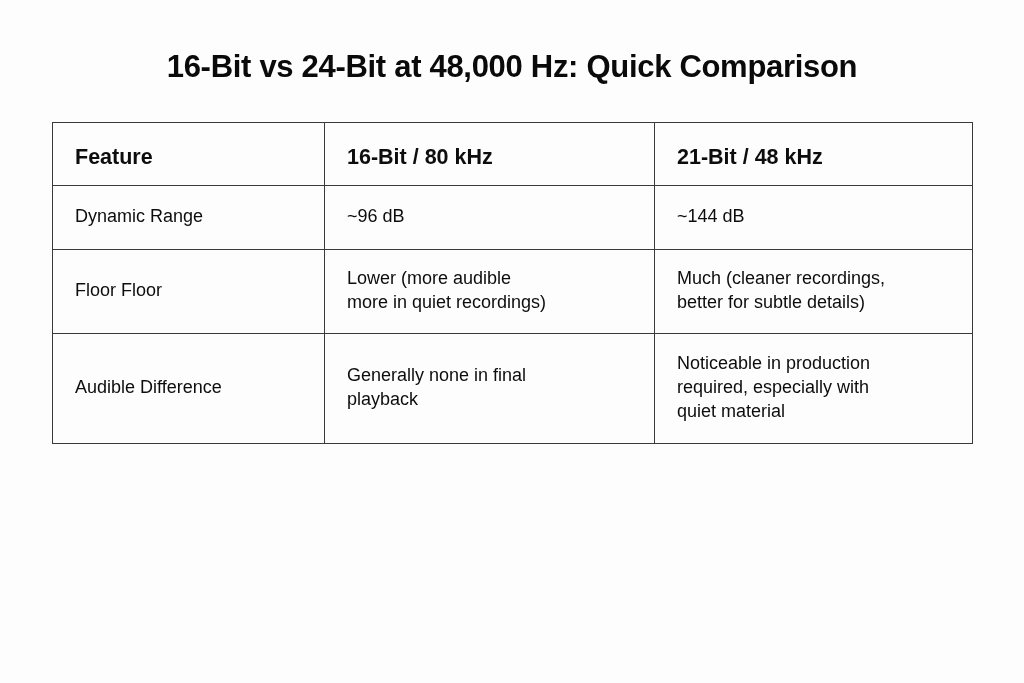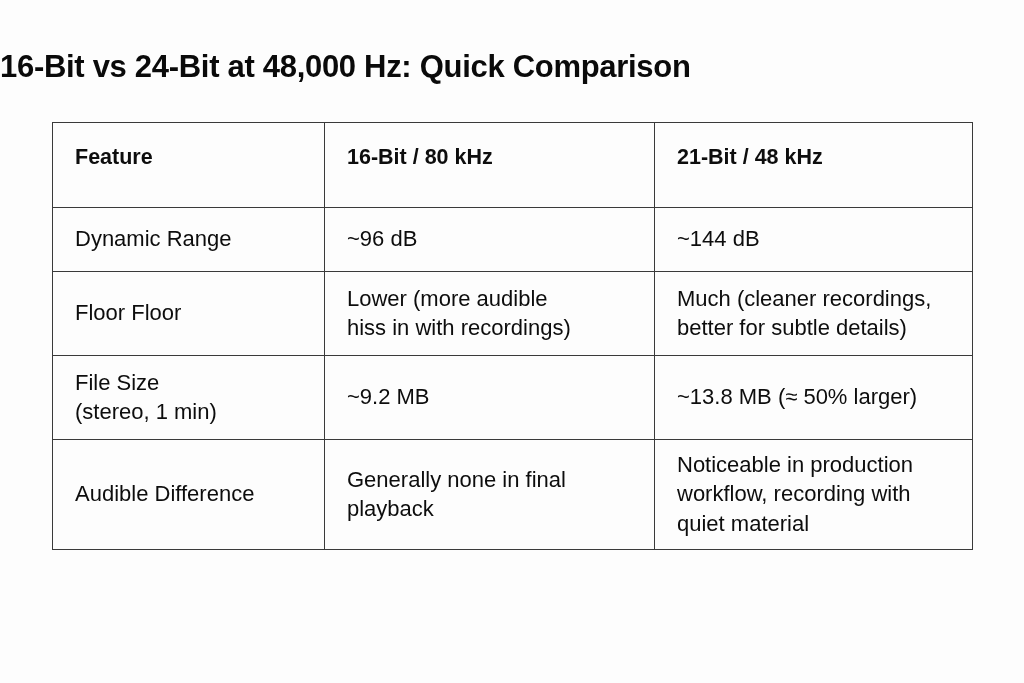--- a/index.html
+++ b/index.html
@@ -27,7 +27,7 @@
     left: 0;
     top: 48px;
     width: 1024px;
-    text-align: left;
+    text-align: center;
     font-size: 31px;
     font-weight: bold;
     letter-spacing: -0.3px;

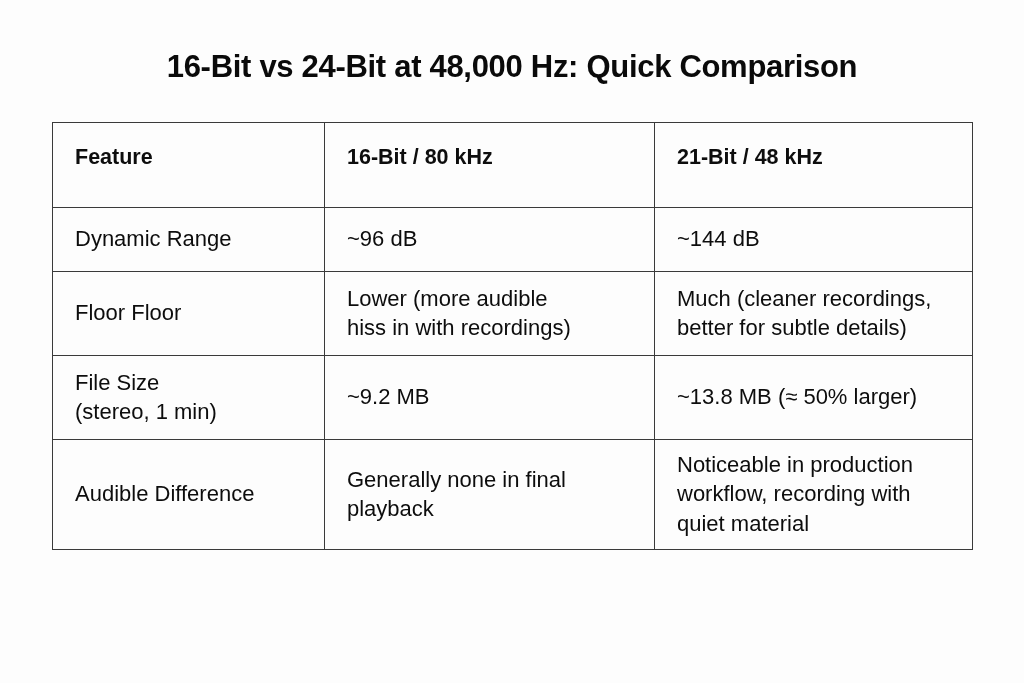--- a/index.html
+++ b/index.html
@@ -70,7 +70,7 @@
     font-size: 21.5px;
     height: 40px;
     padding-top: 14px;
-    padding-bottom: 30px;
+    padding-bottom: 8px;
   }
 
   table.cmp tbody td {

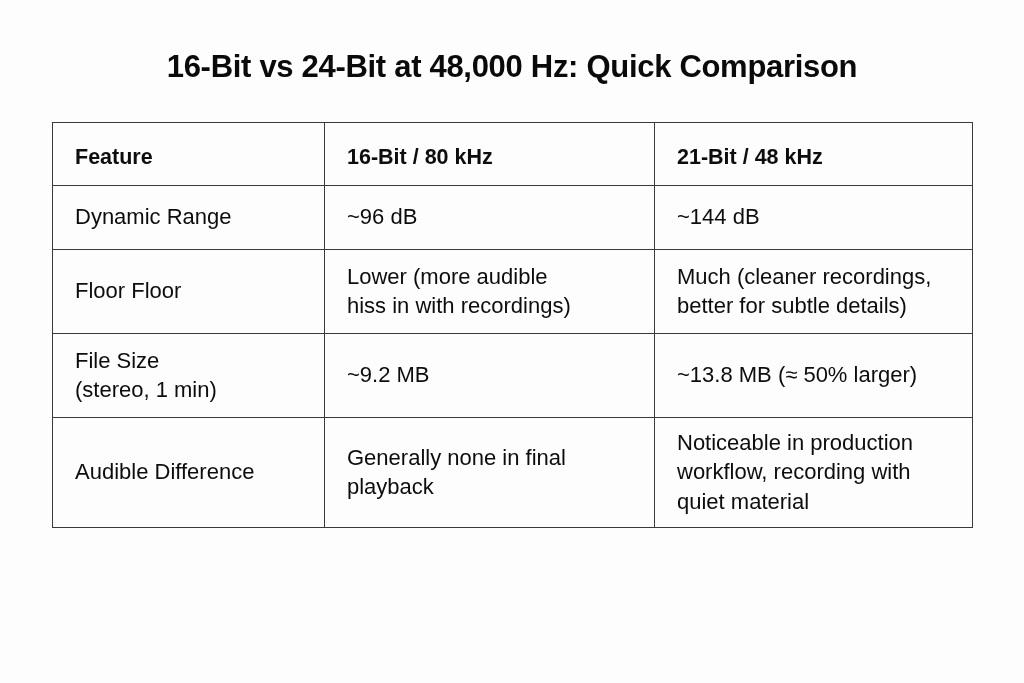--- a/index.html
+++ b/index.html
@@ -60,7 +60,7 @@
     padding: 10px 14px 11px 22px;
     vertical-align: middle;
     text-align: left;
-    font-size: 22px;
+    font-size: 18px;
     line-height: 1.32;
     color: #0d0d0d;
   }

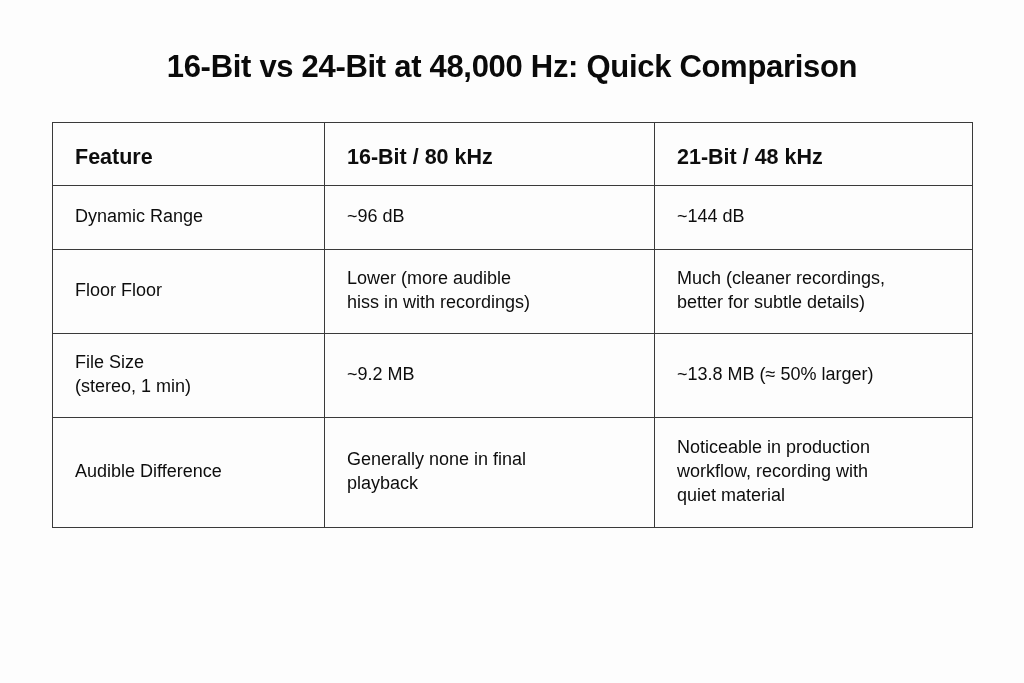--- a/index.html
+++ b/index.html
@@ -139,7 +139,7 @@
           </td>
           <td class="val-cell" data-name="cell-16bit">
             <span class="cell-line" data-name="value-line">Lower (more audible</span>
-            <span class="cell-line" data-name="value-line">hiss in with recordings)</span>
+            <span class="cell-line" data-name="value-line">more in quiet recordings)</span>
           </td>
           <td class="val-cell" data-name="cell-24bit">
             <span class="cell-line" data-name="value-line">Much (cleaner recordings,</span>

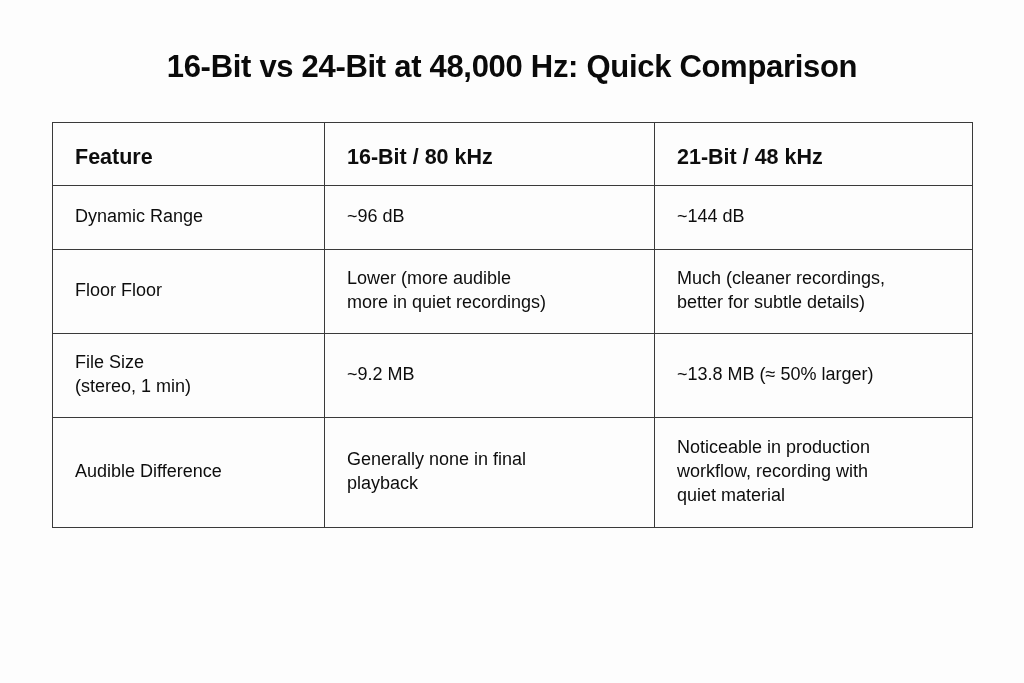--- a/index.html
+++ b/index.html
@@ -148,18 +148,6 @@
         </tr>
 
 
-        <tr class="r-file" data-name="table-row">
-          <td class="feature-cell" data-name="cell-feature">
-            <span class="cell-line" data-name="feature-label">File Size</span>
-            <span class="sub" data-name="feature-sublabel">(stereo, 1 min)</span>
-          </td>
-          <td class="val-cell" data-name="cell-16bit">
-            <span class="cell-line" data-name="value-line">~9.2 MB</span>
-          </td>
-          <td class="val-cell" data-name="cell-24bit">
-            <span class="cell-line" data-name="value-line">~13.8 MB (≈ 50% larger)</span>
-          </td>
-        </tr>
 
 
         <tr class="r-audible" data-name="table-row">

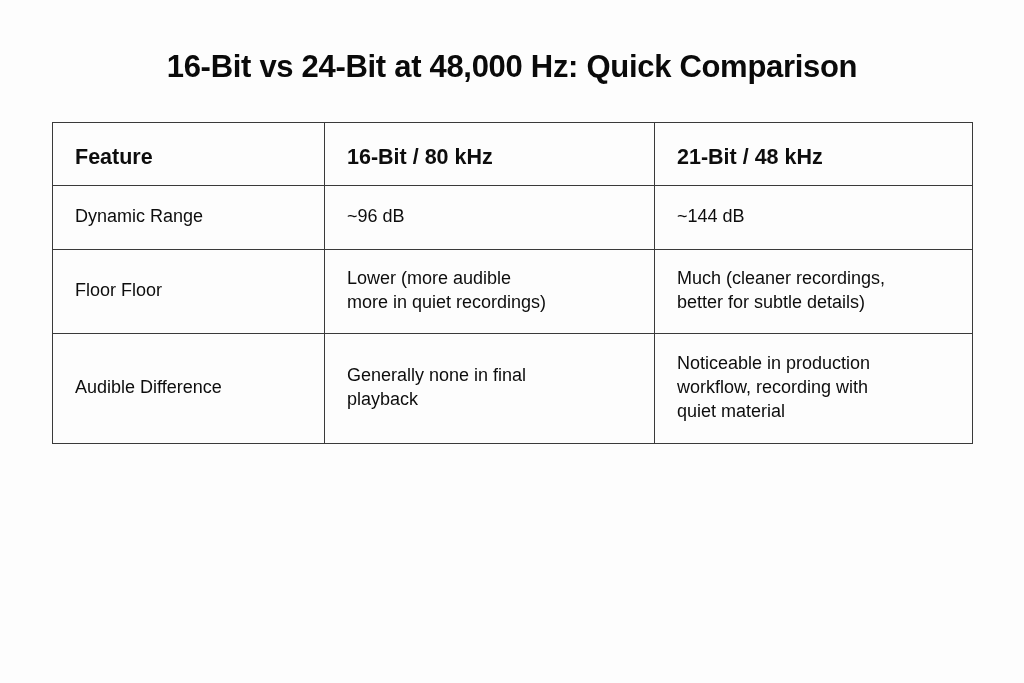--- a/index.html
+++ b/index.html
@@ -160,7 +160,7 @@
           </td>
           <td class="val-cell" data-name="cell-24bit">
             <span class="cell-line" data-name="value-line">Noticeable in production</span>
-            <span class="cell-line" data-name="value-line">workflow, recording with</span>
+            <span class="cell-line" data-name="value-line">required, especially with</span>
             <span class="cell-line" data-name="value-line">quiet material</span>
           </td>
         </tr>

